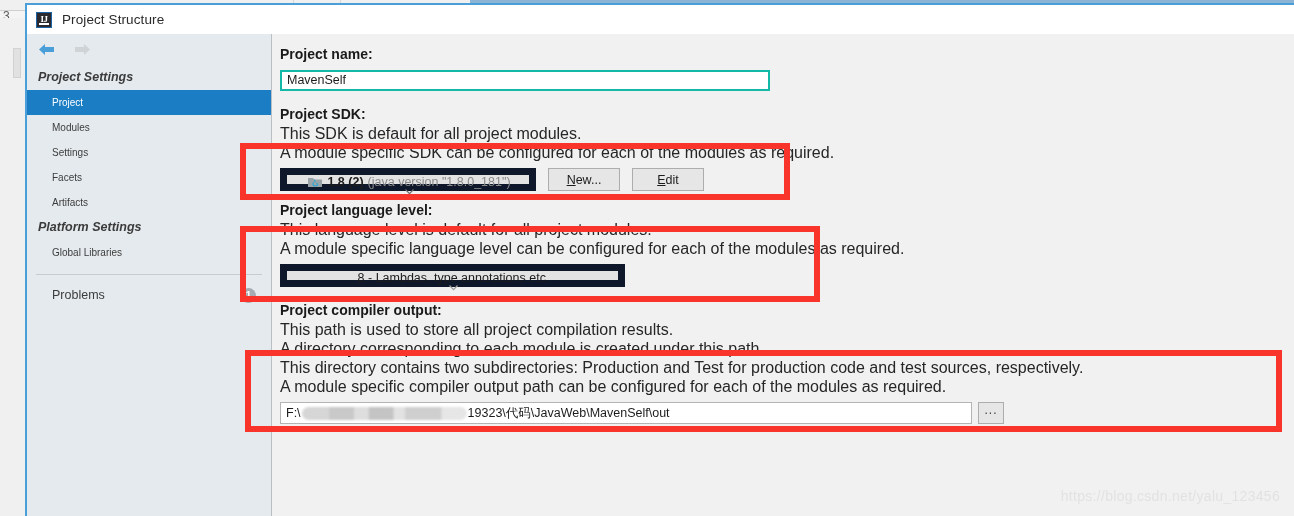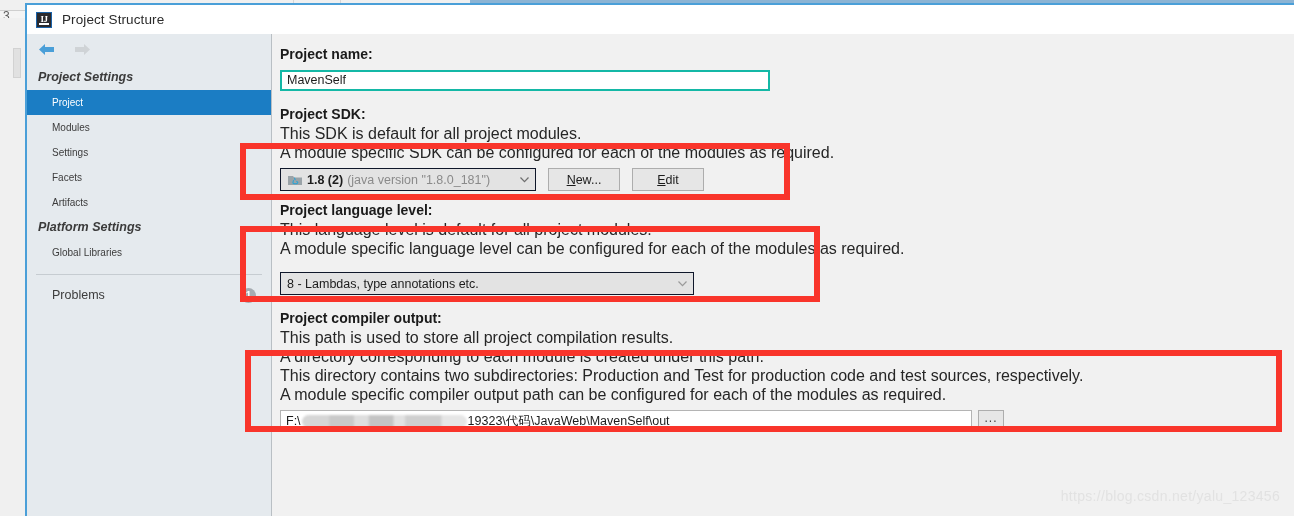--- a/index.html
+++ b/index.html
@@ -255,13 +255,14 @@
   .combo {
     height: 23px;
     background: #e3e3e3;
-    border: 1px solid #0f172a;
+    border: 7px solid #0f172a;
     box-sizing: border-box;
     display: flex;
     align-items: center;
     padding: 0 4px 0 6px;
     font-size: 12.5px;
     color: #1c1c1c;
+    flex-direction: column;
   }
   .combo.sdk { width: 256px; }
   .combo.lang { width: 414px; margin-top: 8px; }

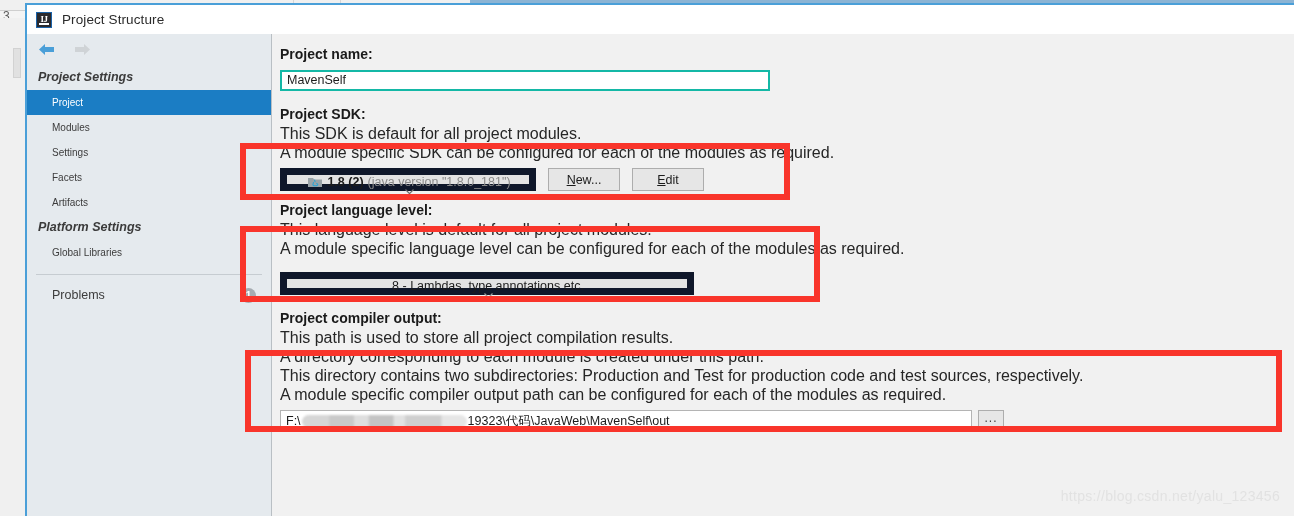--- a/index.html
+++ b/index.html
@@ -265,7 +265,7 @@
     flex-direction: column;
   }
   .combo.sdk { width: 256px; }
-  .combo.lang { width: 414px; margin-top: 8px; }
+  .combo.lang { width: 345px; }
   .combo .txt { flex: 1 1 auto; display: flex; align-items: center; gap: 4px; white-space: nowrap; }
   .combo .chev {
     flex: 0 0 auto;

